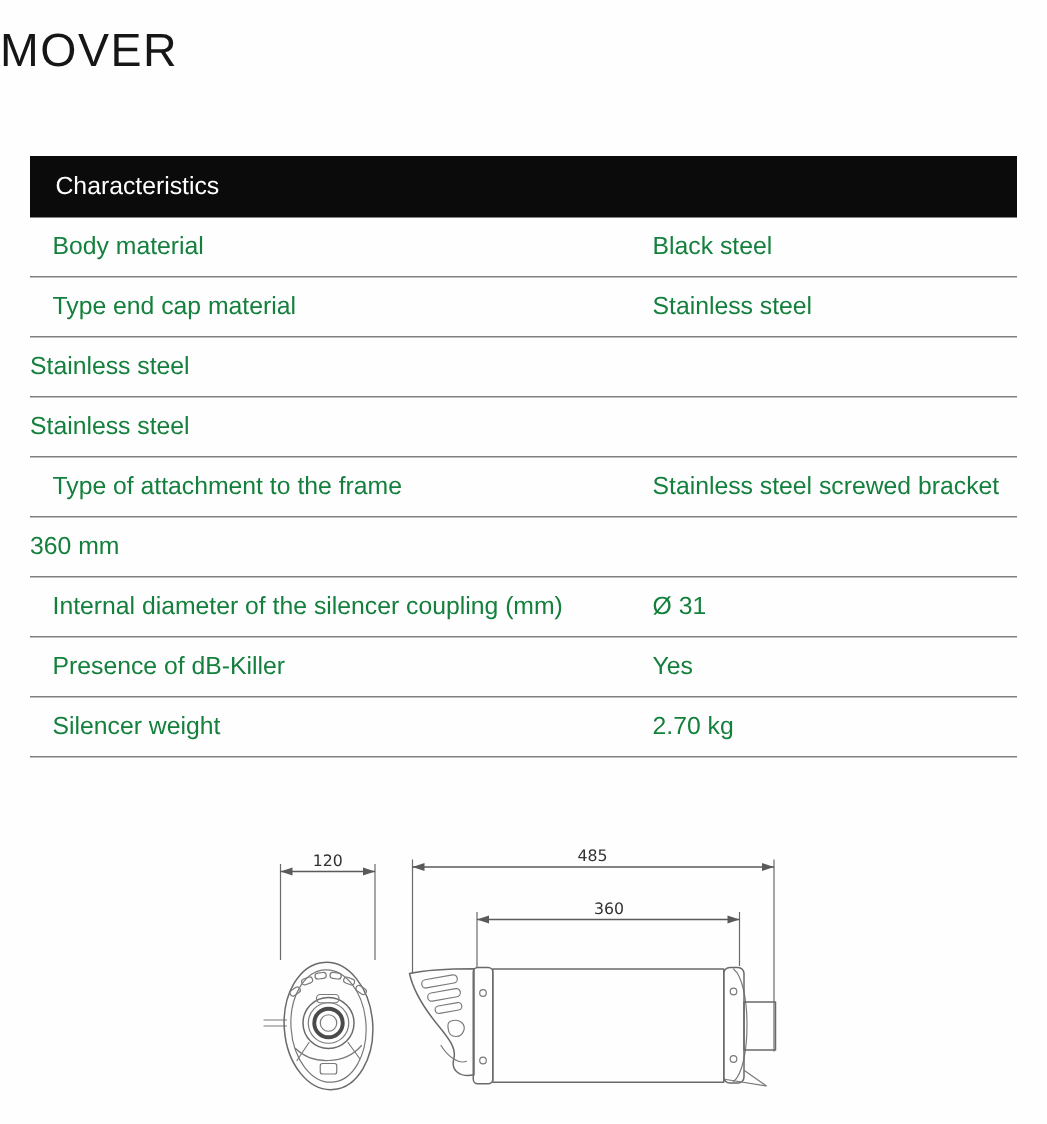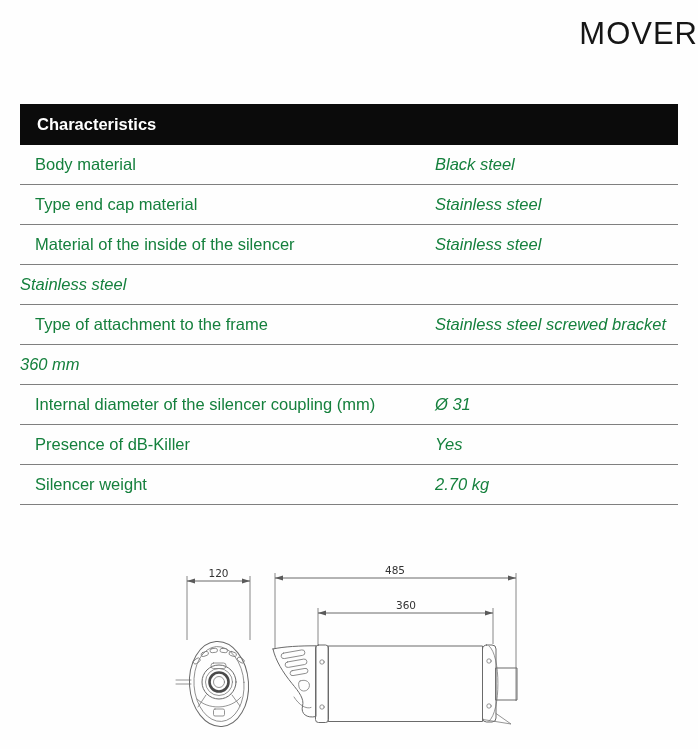--- a/index.html
+++ b/index.html
@@ -9,7 +9,7 @@
   }
   .title {
     position:absolute; top:16px; left:0; width:100%; margin:0;
-    text-align:right; font-size:31px; font-weight:400; letter-spacing:1px;
+    text-align:left; font-size:31px; font-weight:400; letter-spacing:1px;
     color:#161616;
   }
   .spec-table { position:absolute; left:20px; top:104px; width:658px; }

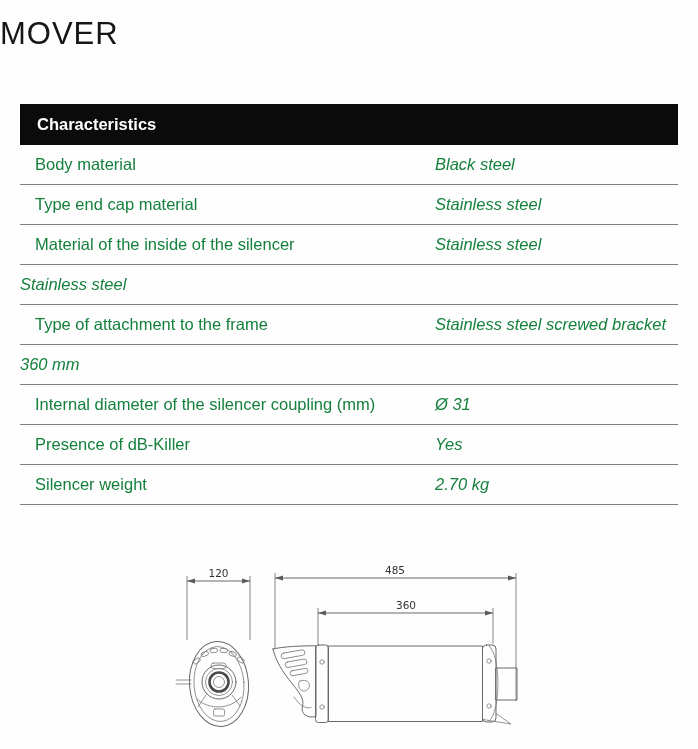--- a/index.html
+++ b/index.html
@@ -15,7 +15,7 @@
   .spec-table { position:absolute; left:20px; top:104px; width:658px; }
   .spec-header {
     height:41px; background:#0b0b0b; color:#ffffff;
-    font-size:16.5px; font-weight:bold; line-height:41px;
+    font-size:16.5px; font-weight:normal; line-height:41px;
     padding-left:17px; box-sizing:border-box;
   }
   .spec-row {

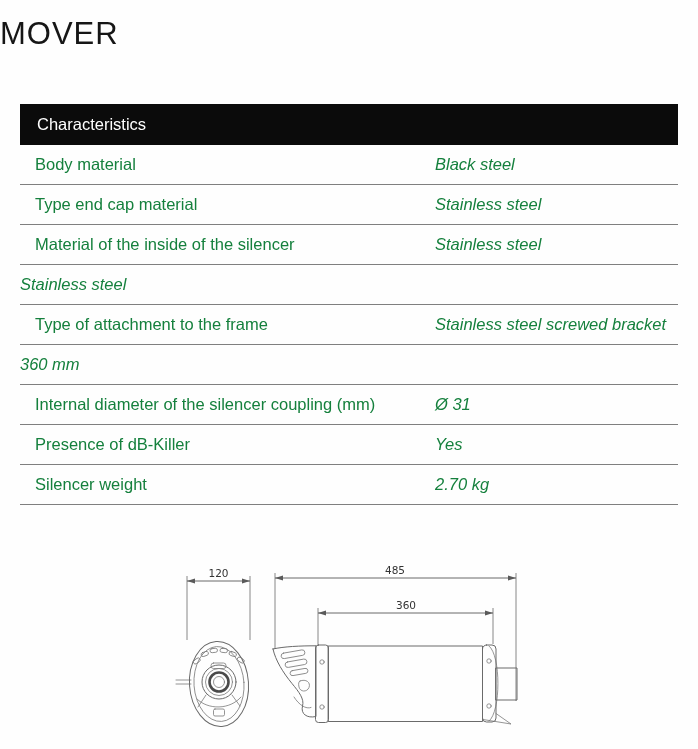--- a/index.html
+++ b/index.html
@@ -23,7 +23,7 @@
     border-bottom:1px solid #7f7f7f; font-size:16.5px; color:#15803d;
   }
   .spec-label { width:415px; padding-left:15px; box-sizing:border-box; white-space:nowrap; }
-  .spec-value { white-space:nowrap;font-style:italic; }
+  .spec-value { white-space:nowrap; }
   svg.drawing { position:absolute; left:0; top:545px; }
   .dim  { stroke:#5a5a5a; stroke-width:0.9; fill:none; }
   .ext  { stroke:#6a6a6a; stroke-width:0.8; fill:none; }

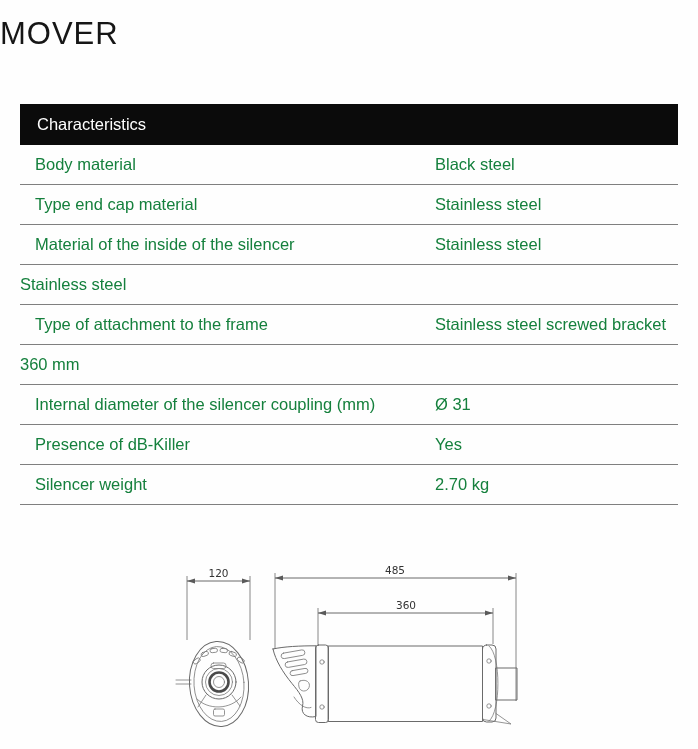--- a/index.html
+++ b/index.html
@@ -52,7 +52,6 @@
       <div class="spec-value">Stainless steel</div>
     </div>
     <div class="spec-row">
-      <div class="spec-label">Material of the inside of the silencer</div>
       <div class="spec-value">Stainless steel</div>
     </div>
     <div class="spec-row">

